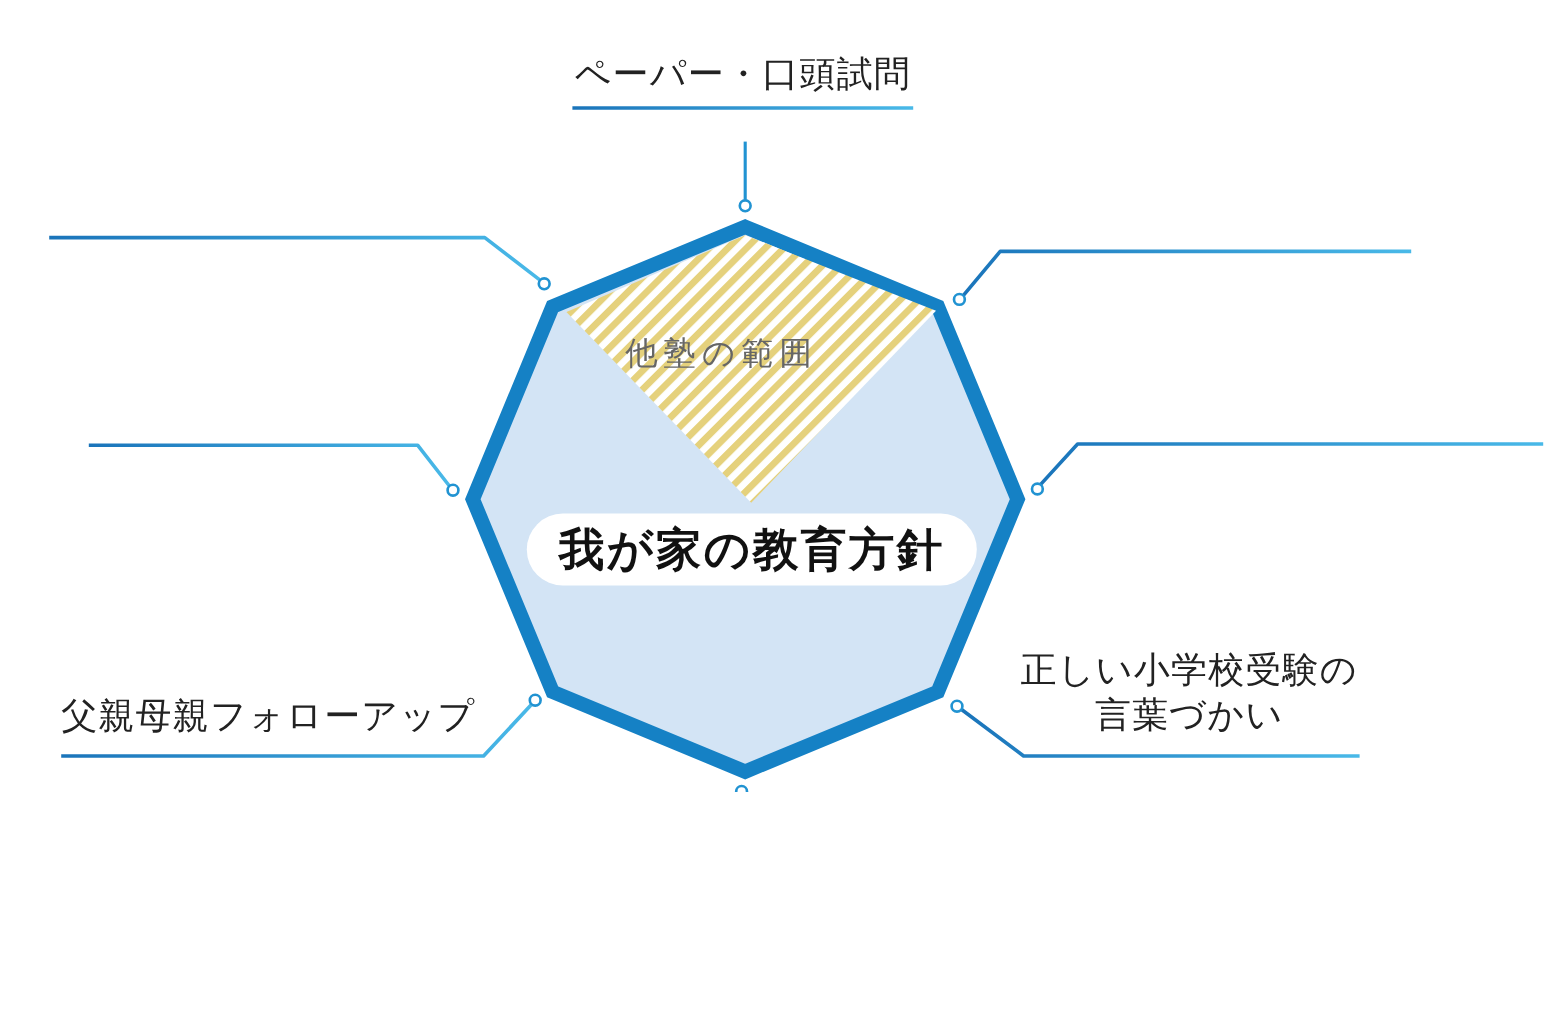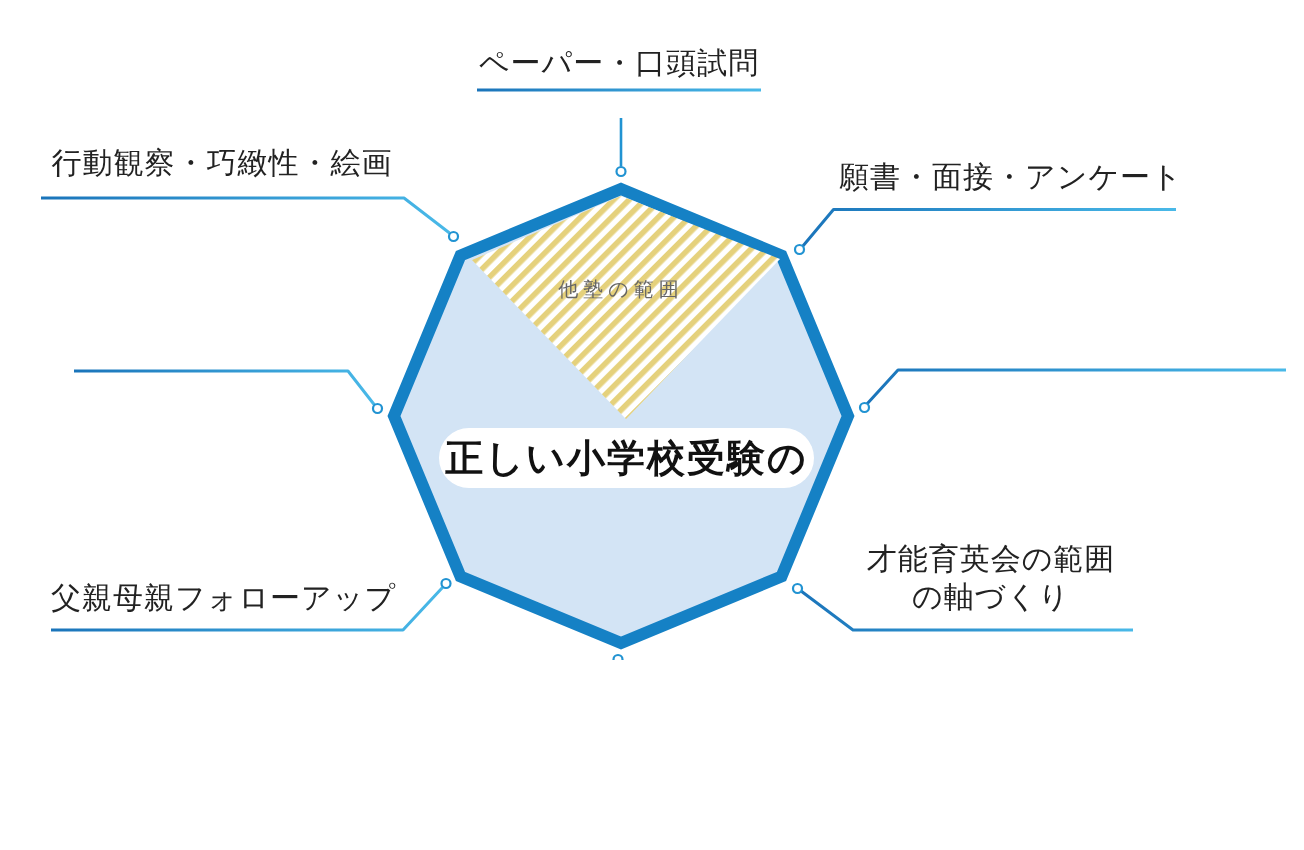--- a/index.html
+++ b/index.html
@@ -146,7 +146,6 @@
 
   <div class="node-label" style="left:433px;top:44px;width:340px;">ペーパー・口頭試問</div>
 
-  <div class="node-label" style="left:20px;top:144px;width:372px;">行動観察・巧緻性・絵画</div>
 
   <div class="node-label" style="left:823px;top:158px;width:334px;">願書・面接・アンケート</div>
 

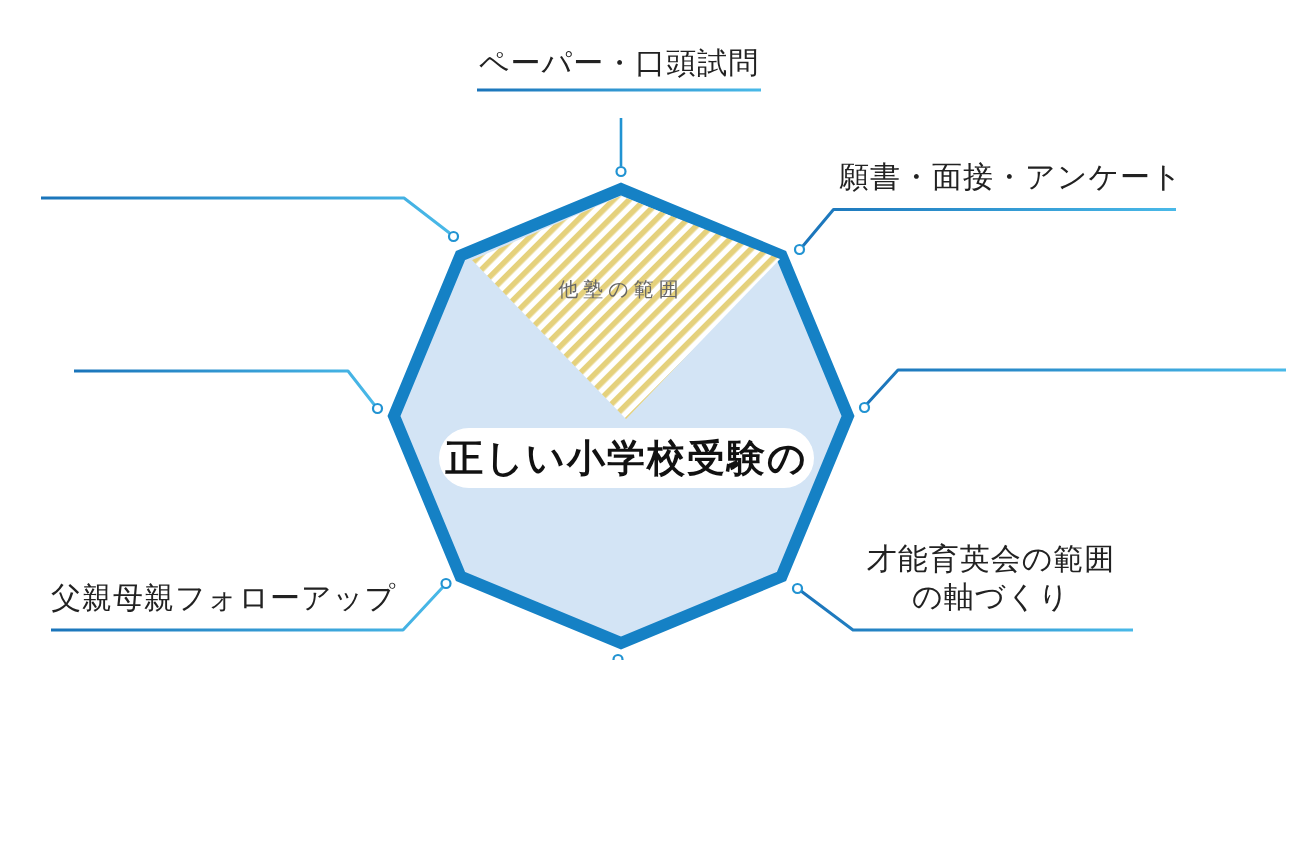--- a/index.html
+++ b/index.html
@@ -147,7 +147,6 @@
   <div class="node-label" style="left:433px;top:44px;width:340px;">ペーパー・口頭試問</div>
 
 
-  <div class="node-label" style="left:823px;top:158px;width:334px;">願書・面接・アンケート</div>
 
 
 

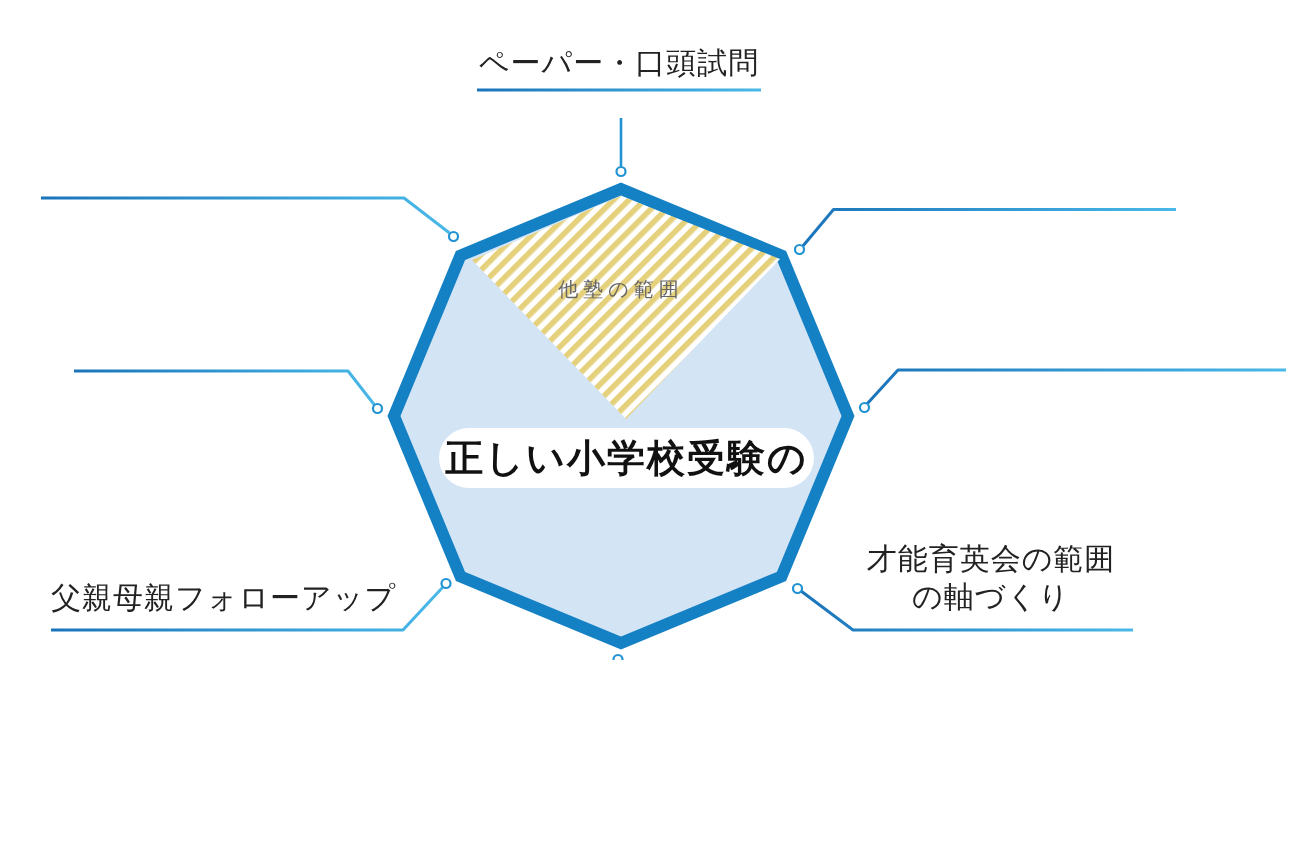--- a/index.html
+++ b/index.html
@@ -49,10 +49,9 @@
   #overlap-label{
     position:absolute;
     left:505px; top:276px; width:200px;
-    font-size:20px;
+    font-size:27px;
     letter-spacing:5px;
     color:var(--overlap-text);
-    text-align:center;
     white-space:nowrap;
   }
   #center-pill{

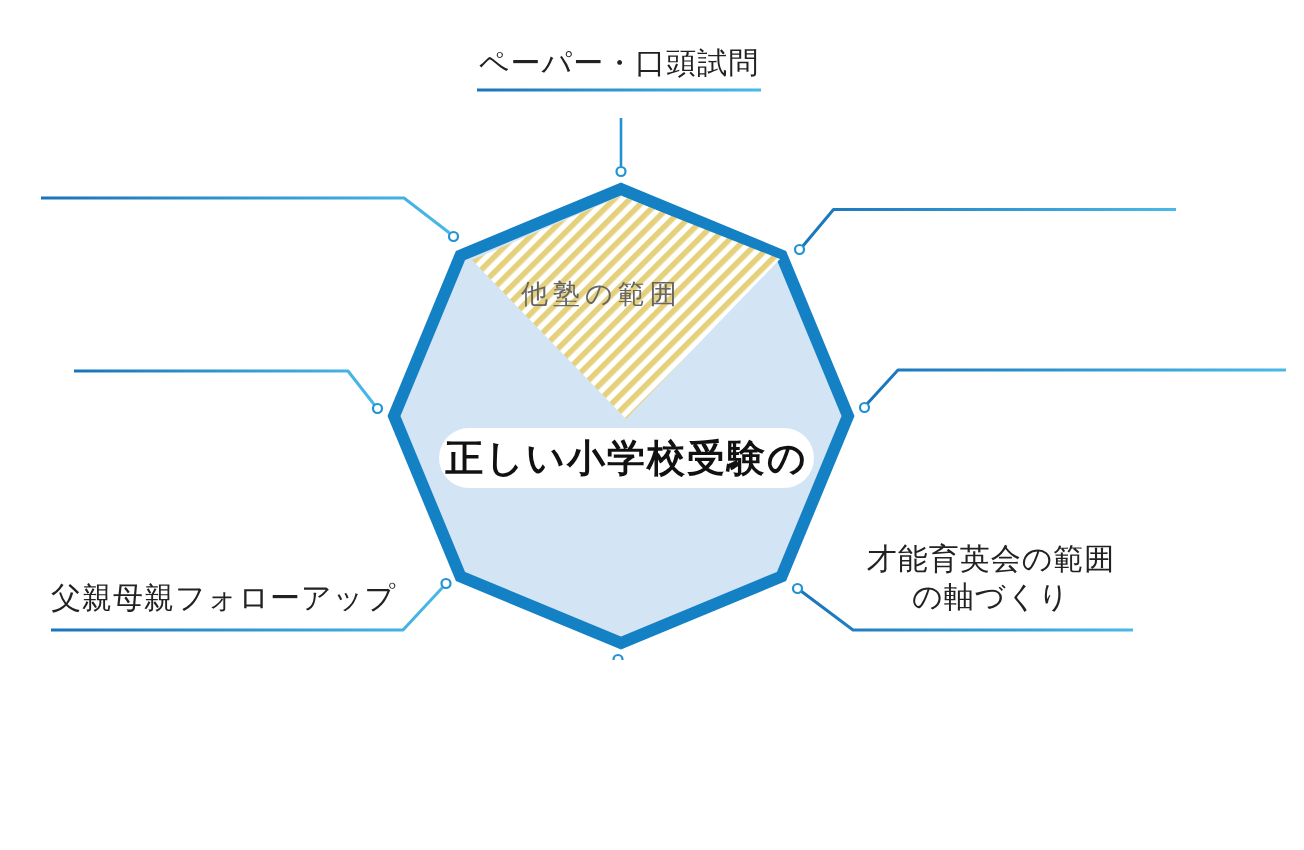--- a/index.html
+++ b/index.html
@@ -160,7 +160,7 @@
   <div id="overlap-label">他塾の範囲</div>
 
   <div id="center-pill">
-    <span class="pill-text">正しい小学校受験の</span>
+    <span class="pill-text">我が家の教育方針</span>
   </div>
 
 </div>

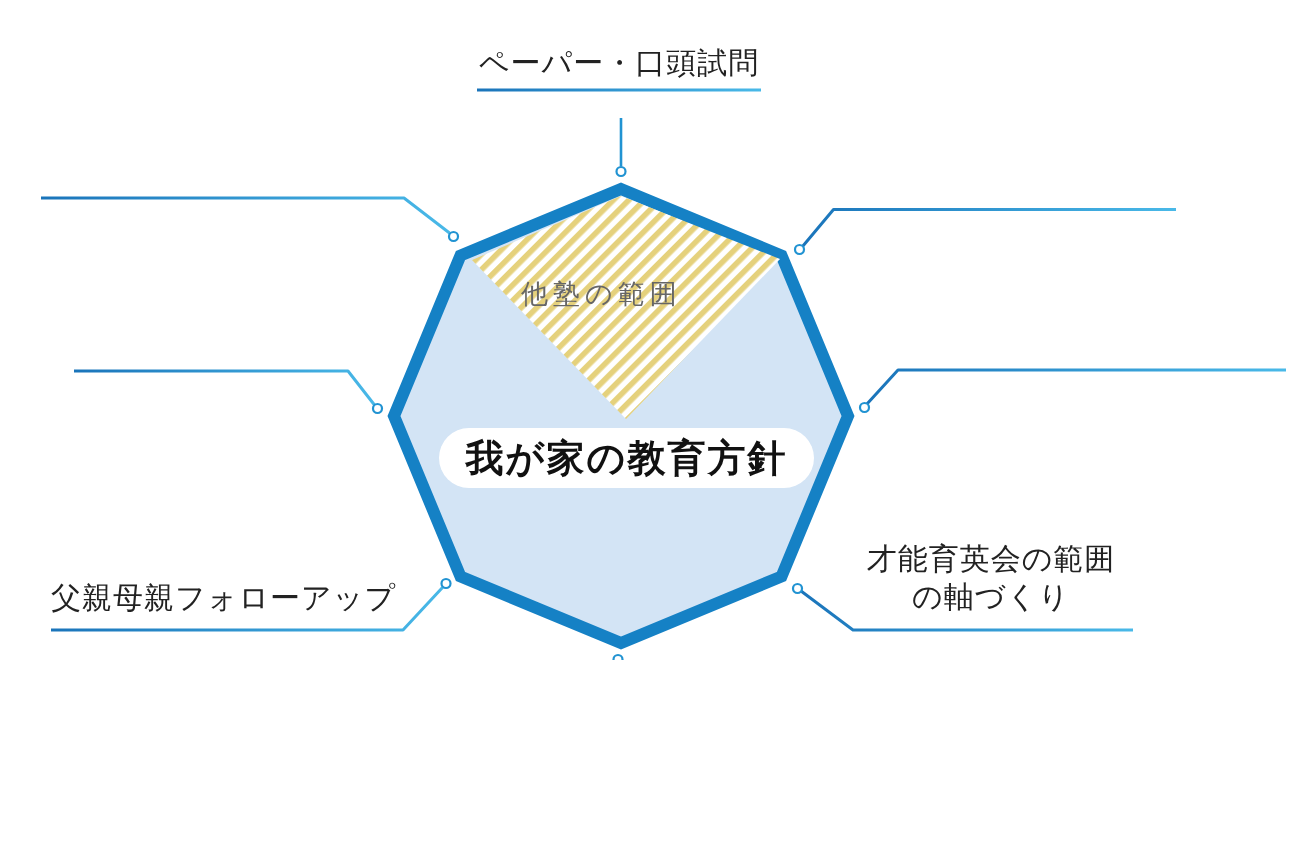--- a/index.html
+++ b/index.html
@@ -152,7 +152,7 @@
   <div class="node-label" style="left:35px;top:579px;width:345px;text-align:right;">父親母親フォローアップ</div>
 
   <div class="node-label" style="left:815px;top:540px;width:320px;">
-    <span class="line">才能育英会の範囲</span>
+    <span class="line">正しい小学校受験の</span>
     <span class="line">の軸づくり</span>
   </div>
 

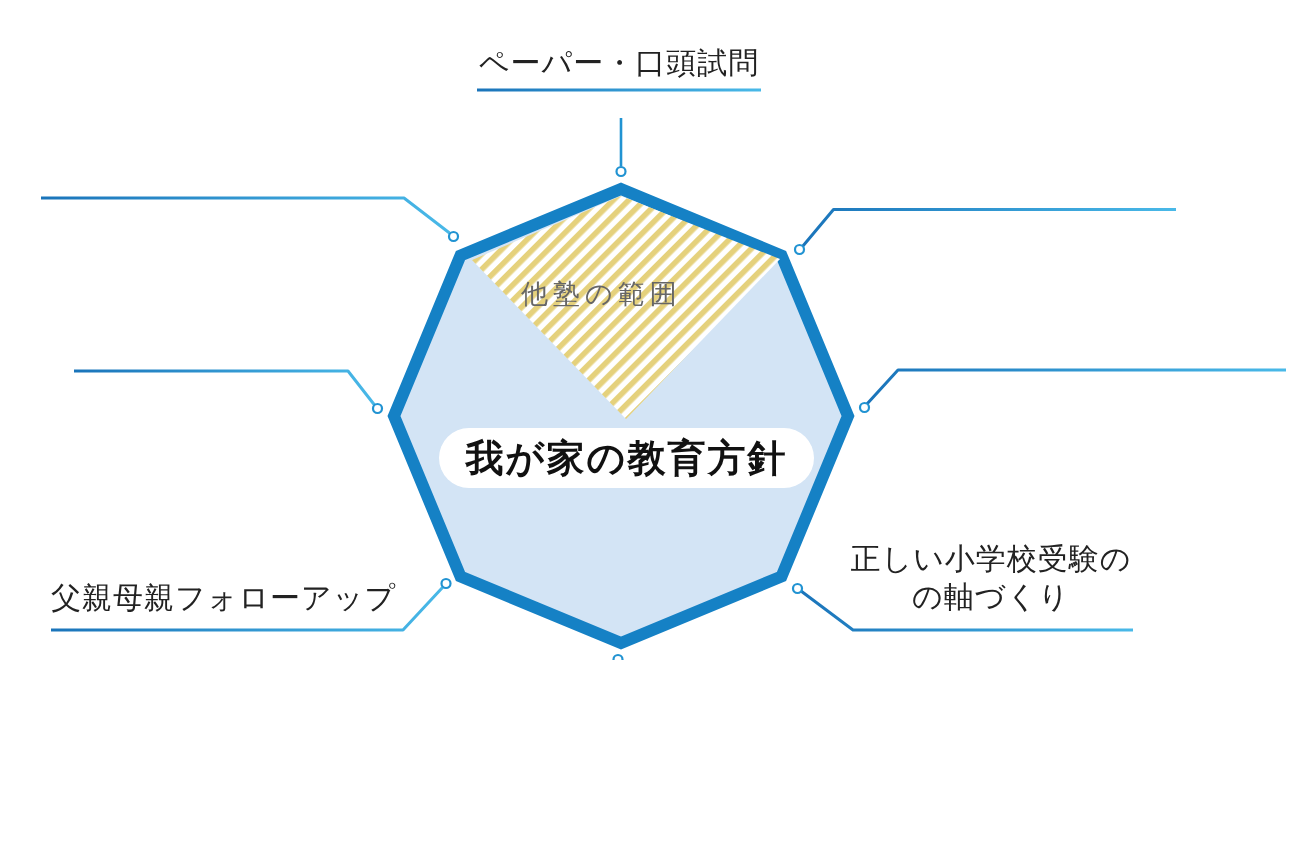--- a/index.html
+++ b/index.html
@@ -153,7 +153,7 @@
 
   <div class="node-label" style="left:815px;top:540px;width:320px;">
     <span class="line">正しい小学校受験の</span>
-    <span class="line">の軸づくり</span>
+    <span class="line">言葉づかい</span>
   </div>
 
 

